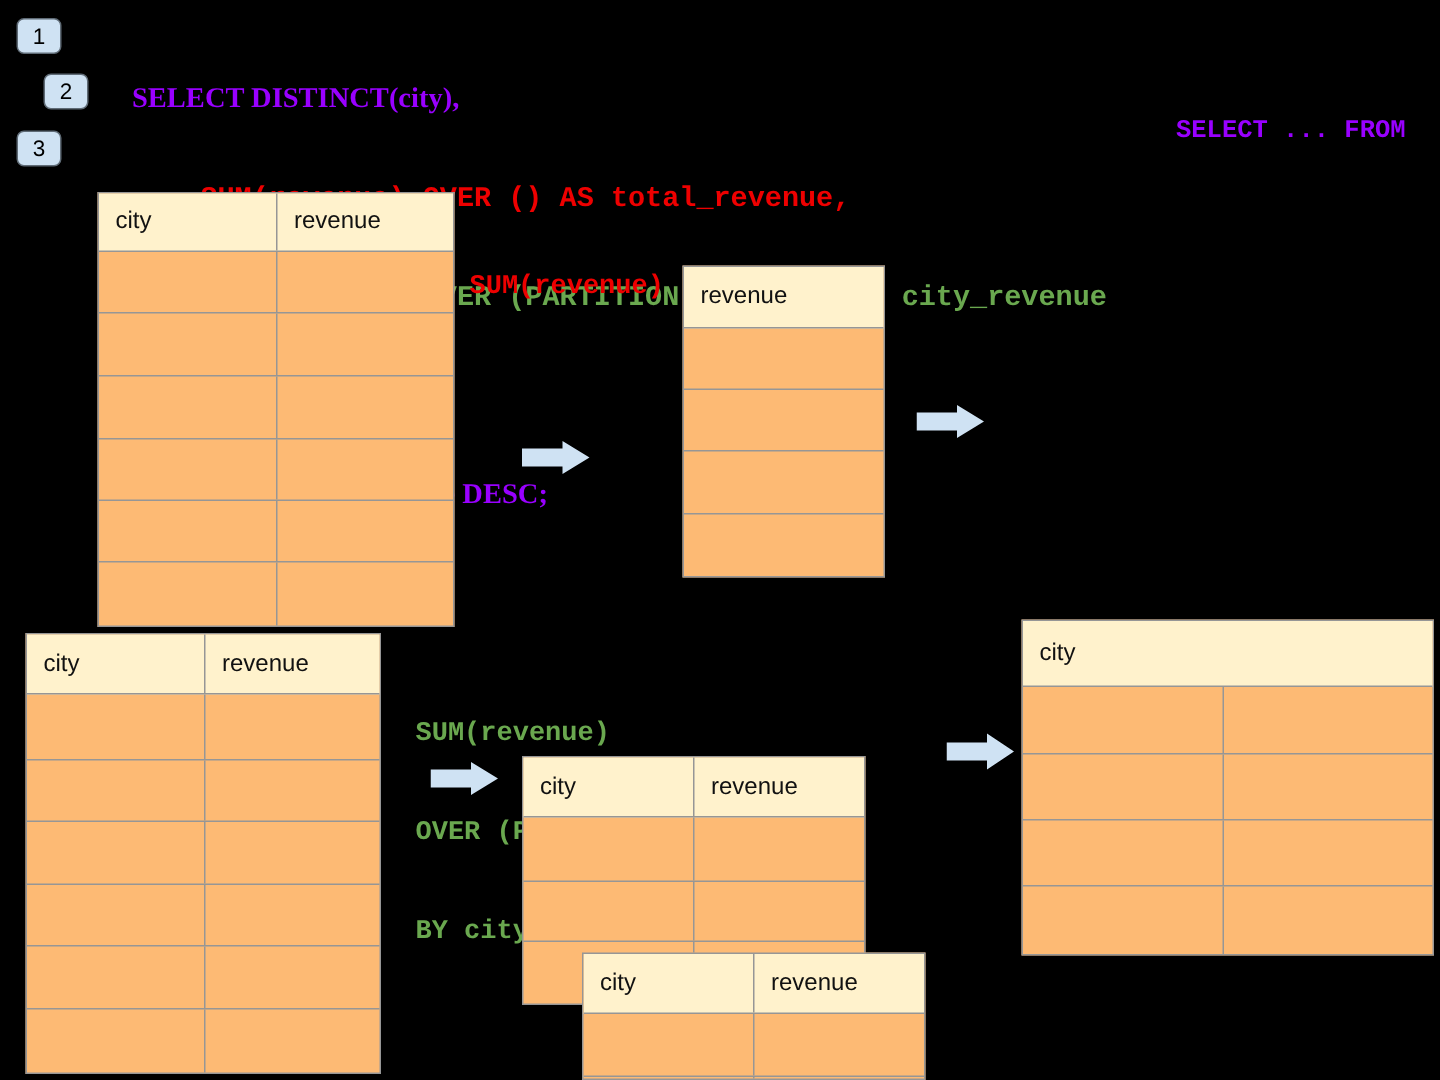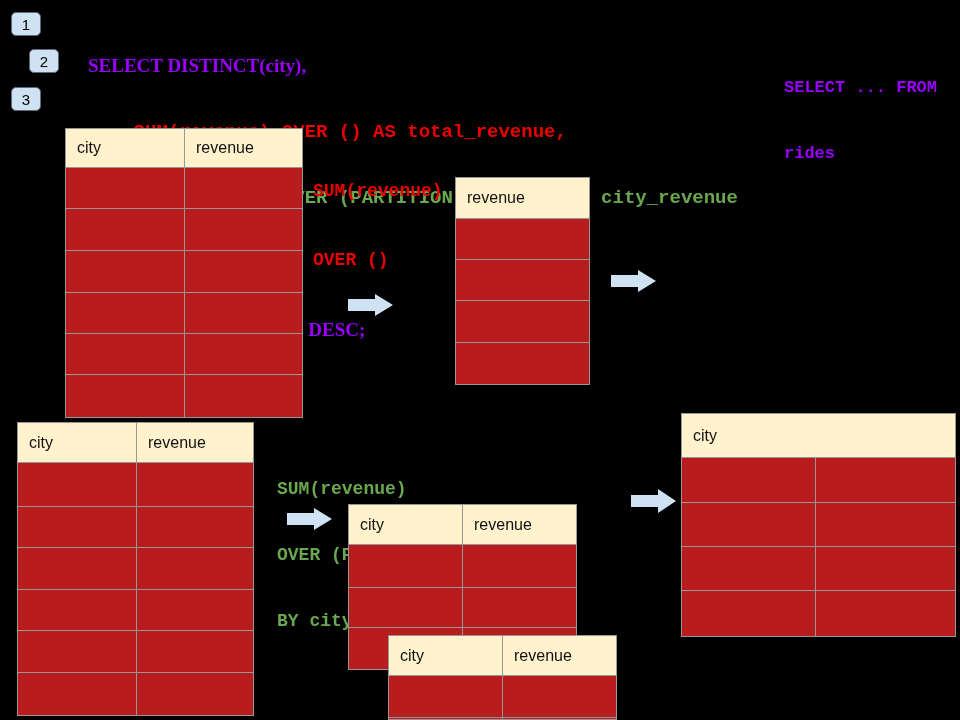--- a/index.html
+++ b/index.html
@@ -52,7 +52,7 @@
   
   .tbl{
     border:1px solid var(--line);
-    background:#b91c1c;
+    background:#fdba74;
   }
   .thead{display:flex;border-bottom:1px solid var(--line);background:var(--hdr-bg);}
   .th{

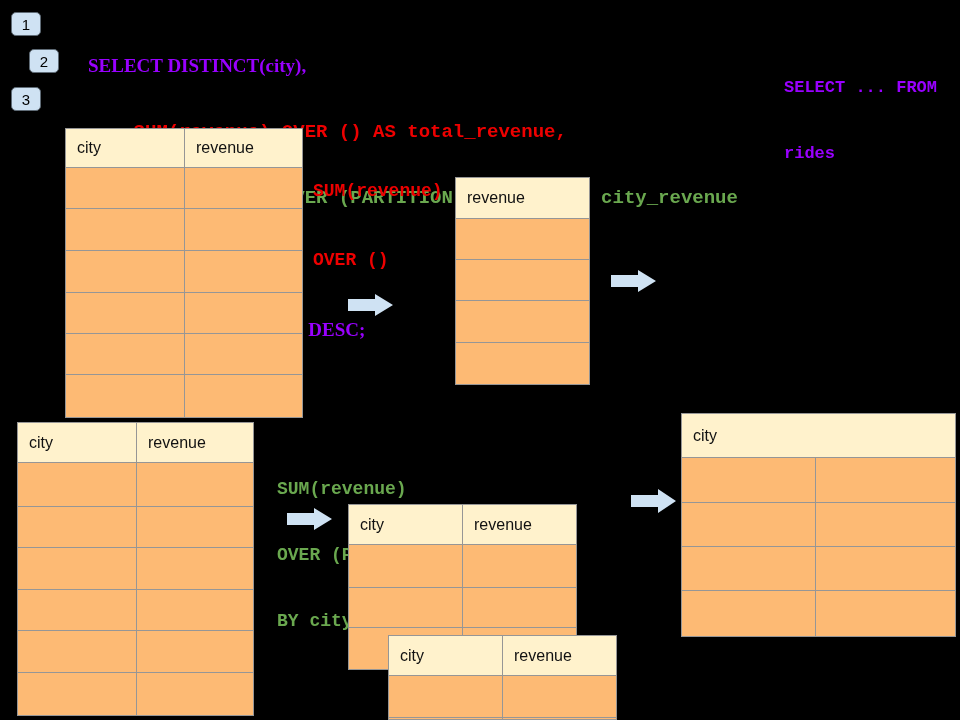--- a/index.html
+++ b/index.html
@@ -100,7 +100,6 @@
 
 <div class="abs mono side-note">
   <div>SELECT ... FROM</div>
-  <div>rides</div>
 </div>
 
 <div class="abs mono ann-total">

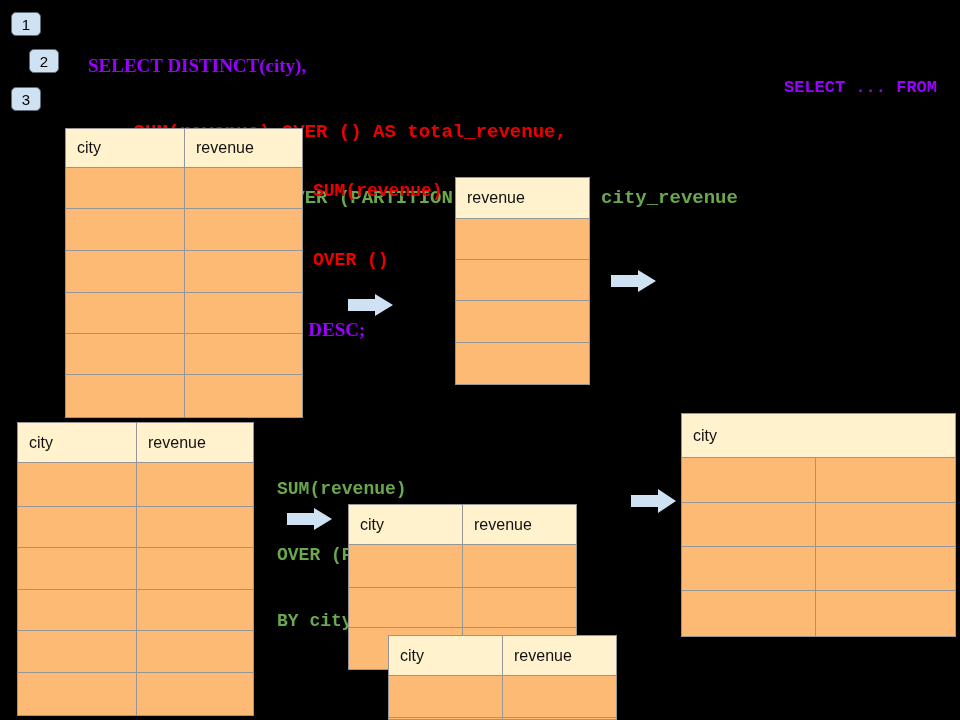--- a/index.html
+++ b/index.html
@@ -104,7 +104,6 @@
 
 <div class="abs mono ann-total">
   <div>SUM(revenue)</div>
-  <div>OVER ()</div>
 </div>
 
 <div class="abs mono ann-part">

